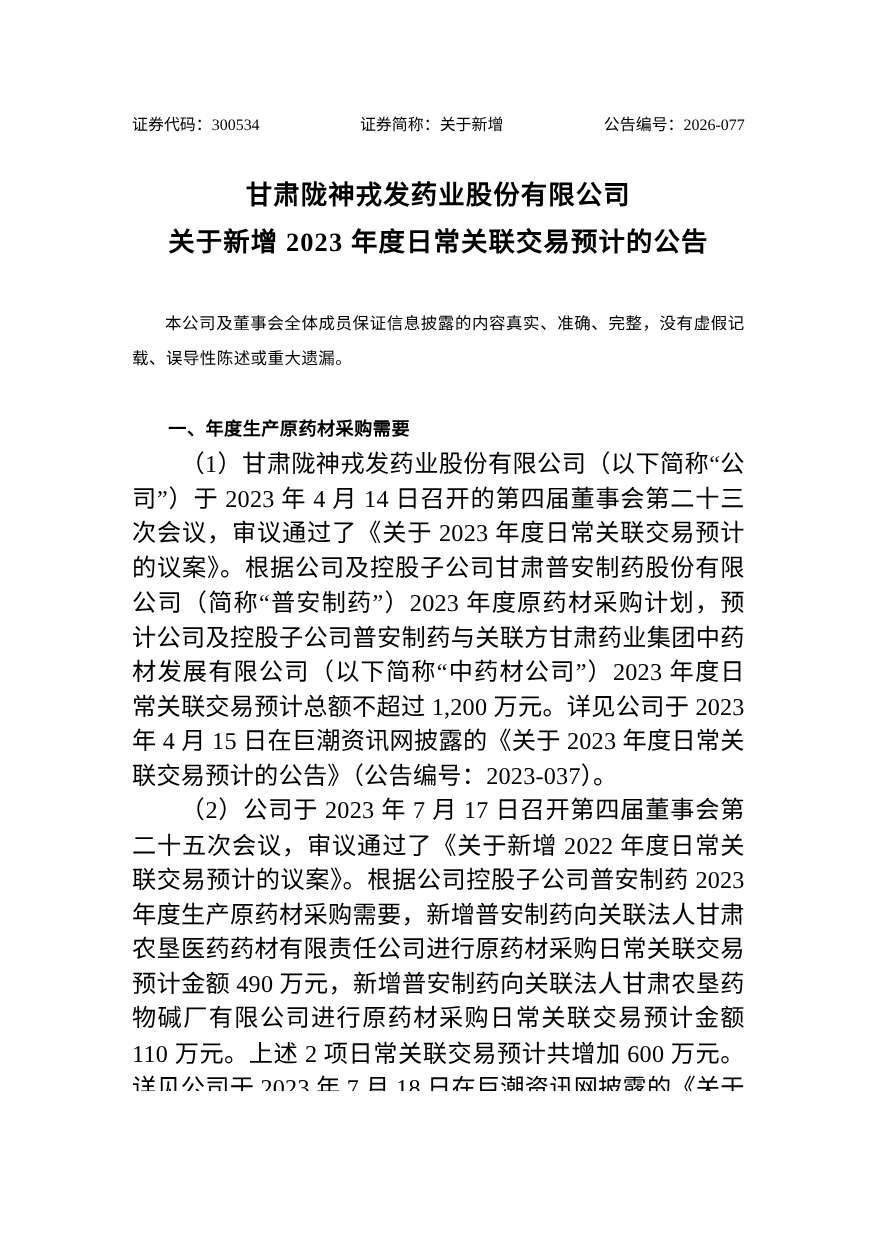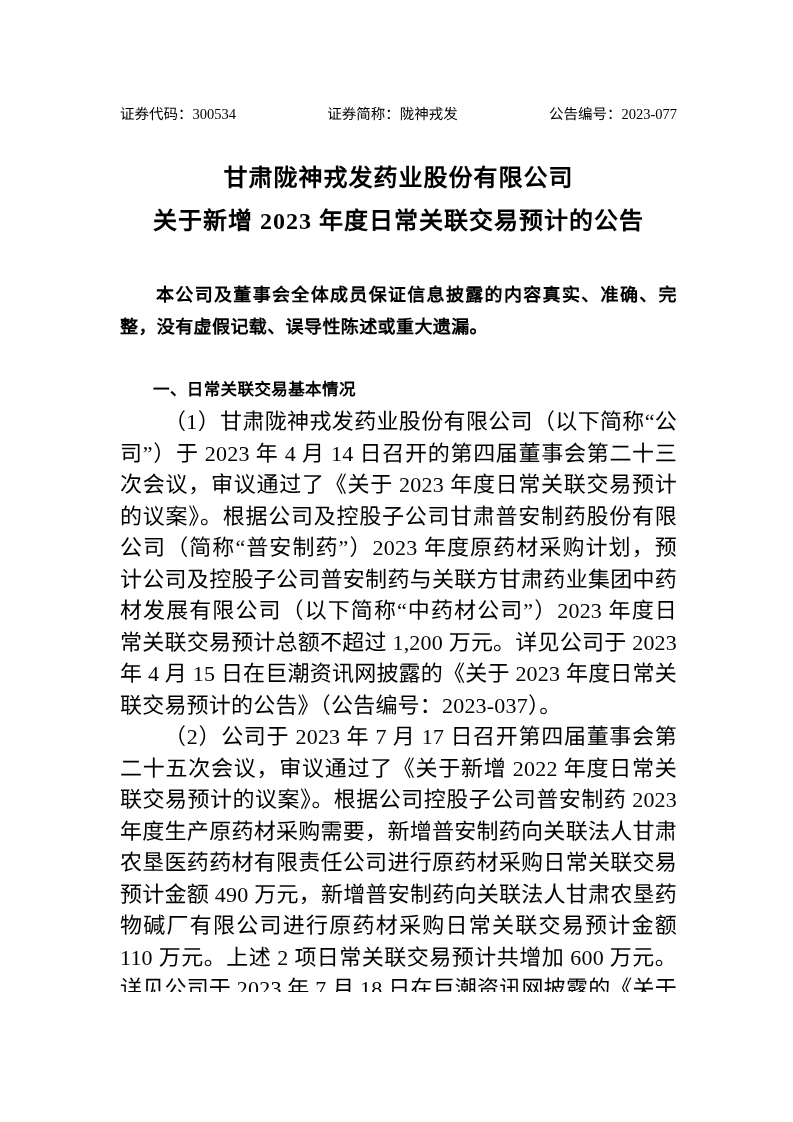--- a/index.html
+++ b/index.html
@@ -78,7 +78,7 @@
 
   <div class="doc-header">
     <span>证券代码：300534</span>
-    <span>证券简称：陇神戎发</span>
+    <span>证券简称：关于新增</span>
     <span>公告编号：2023-077</span>
   </div>
 

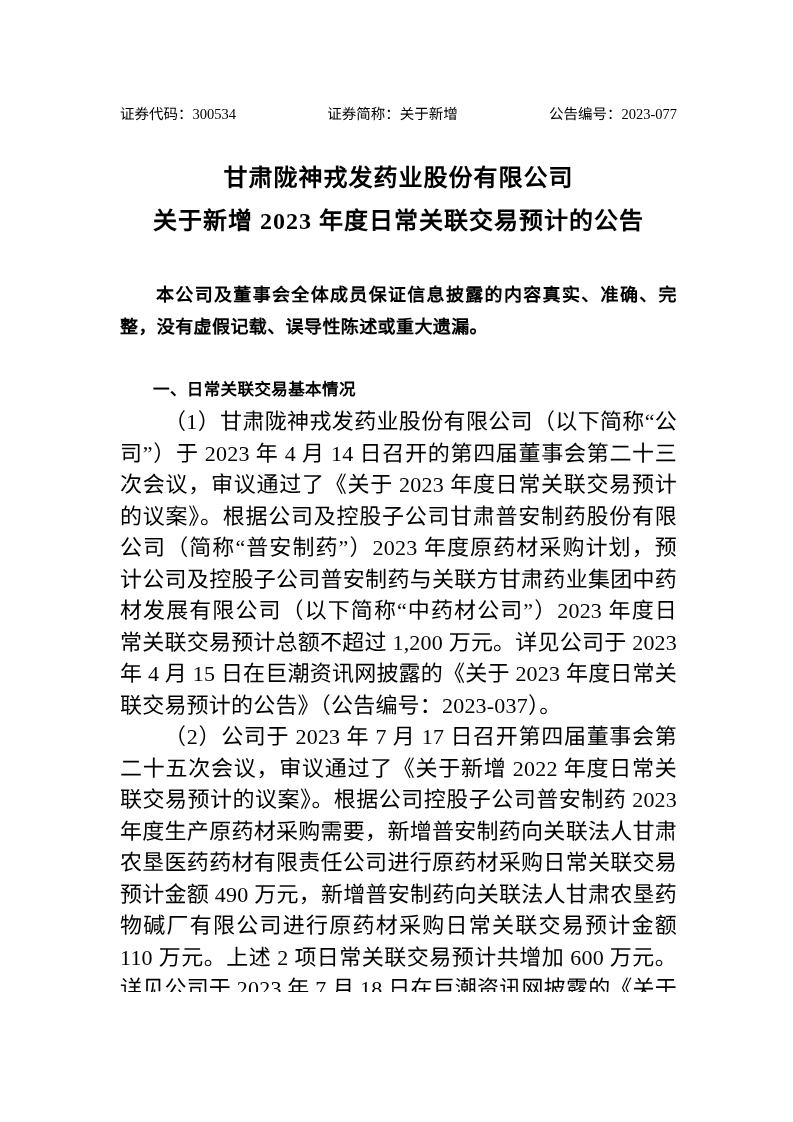--- a/index.html
+++ b/index.html
@@ -79,7 +79,7 @@
   <div class="doc-header">
     <span>证券代码：300534</span>
     <span>证券简称：关于新增</span>
-    <span>公告编号：2023-077</span>
+    <span>公告编号：2026-077</span>
   </div>
 
   <h1 class="doc-title first">甘肃陇神戎发药业股份有限公司</h1>

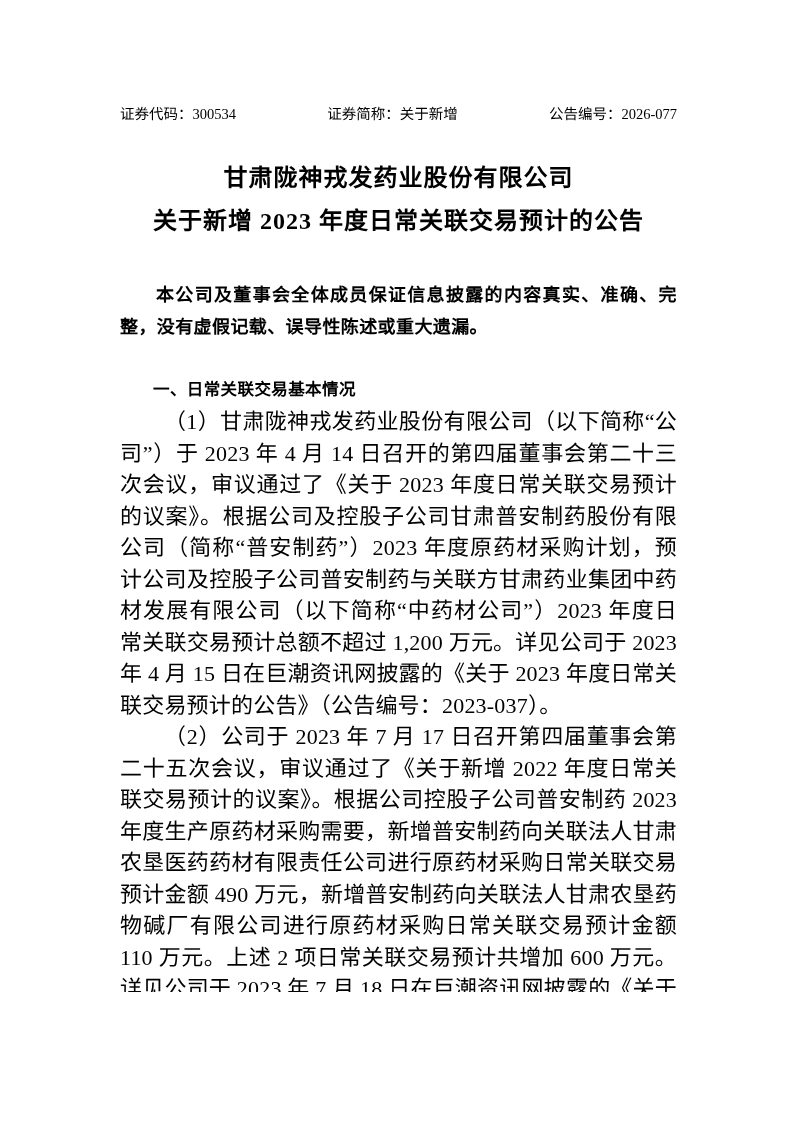--- a/index.html
+++ b/index.html
@@ -44,8 +44,8 @@
   }
   .disclaimer {
     margin: 43px 0 0 0;
-    font-weight: bold;
-    font-size: 18px;
+    font-weight: normal;
+    font-size: 15px;
     line-height: 32px;
     text-indent: 2em;
     text-align: justify;

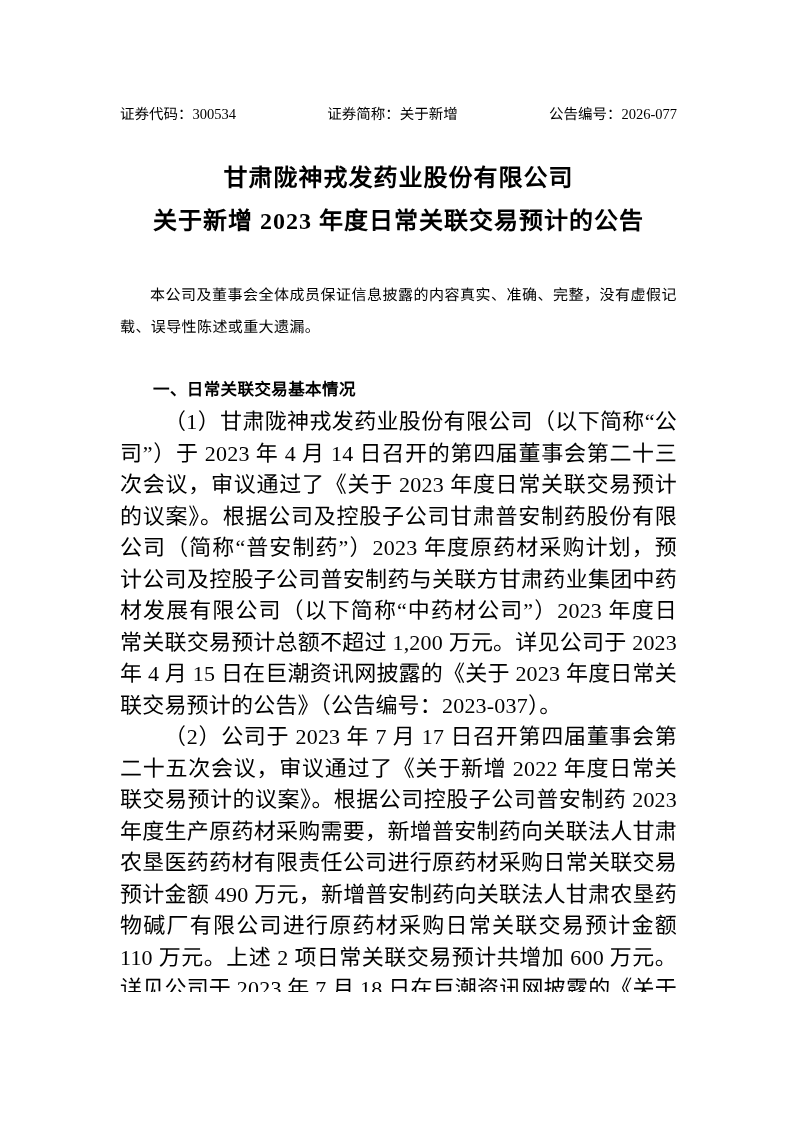--- a/index.html
+++ b/index.html
@@ -88,7 +88,7 @@
 
   <p class="disclaimer">本公司及董事会全体成员保证信息披露的内容真实、准确、完整，没有虚假记载、误导性陈述或重大遗漏。</p>
 
-  <h2 class="sec-heading first">一、日常关联交易基本情况</h2>
+  <h2 class="sec-heading first">一、年度生产原药材采购需要</h2>
 
 
 

